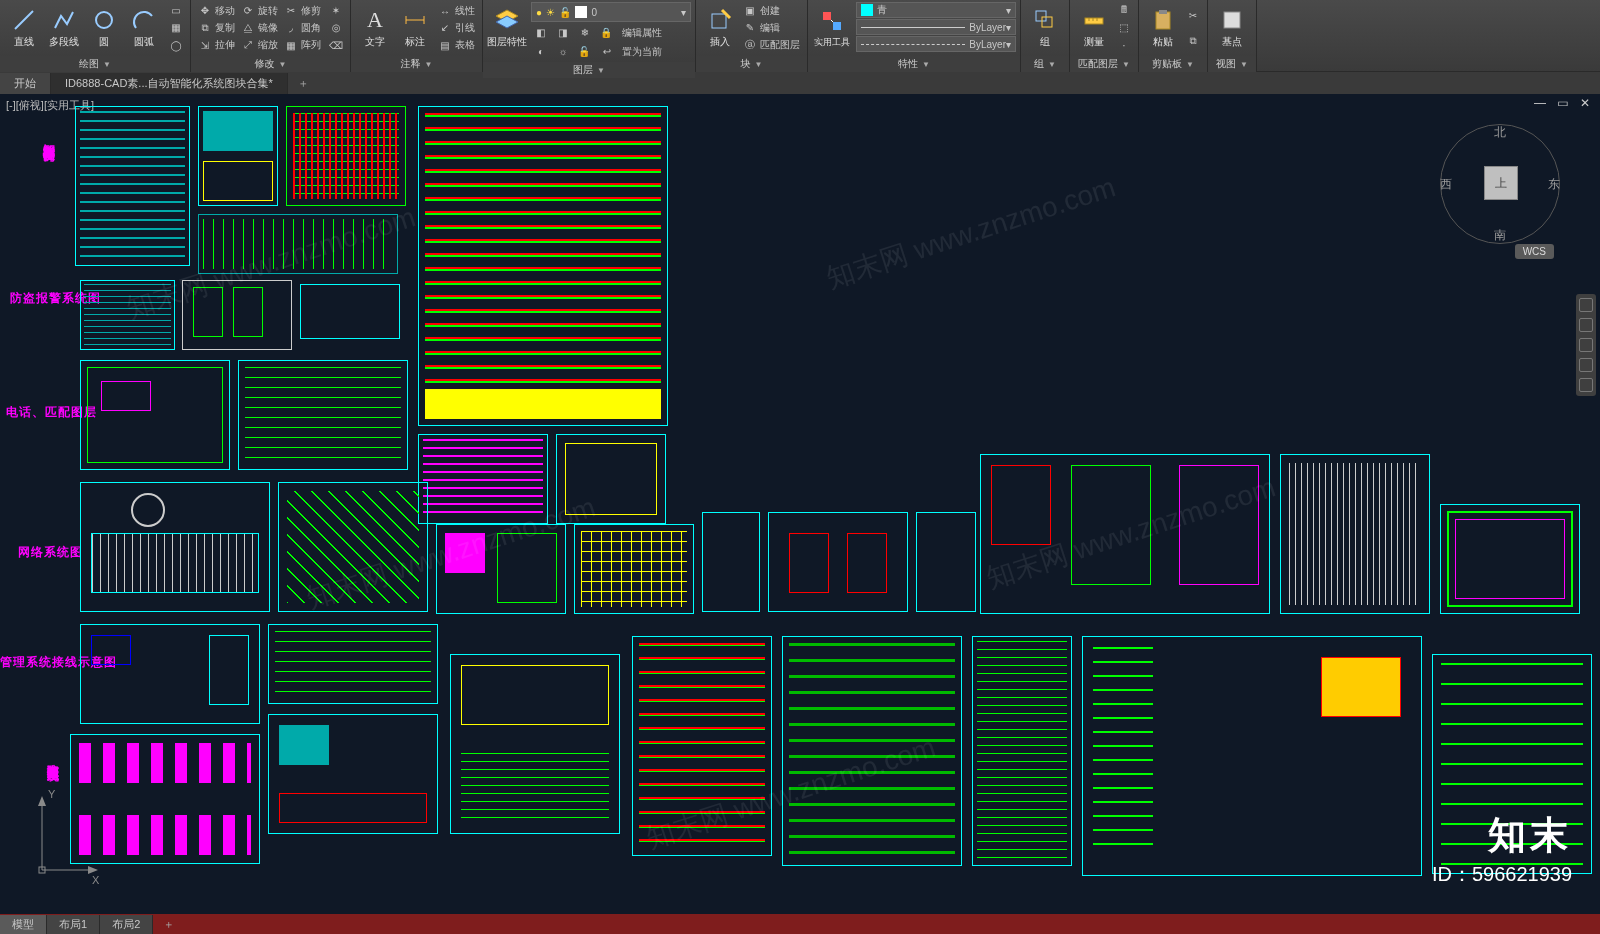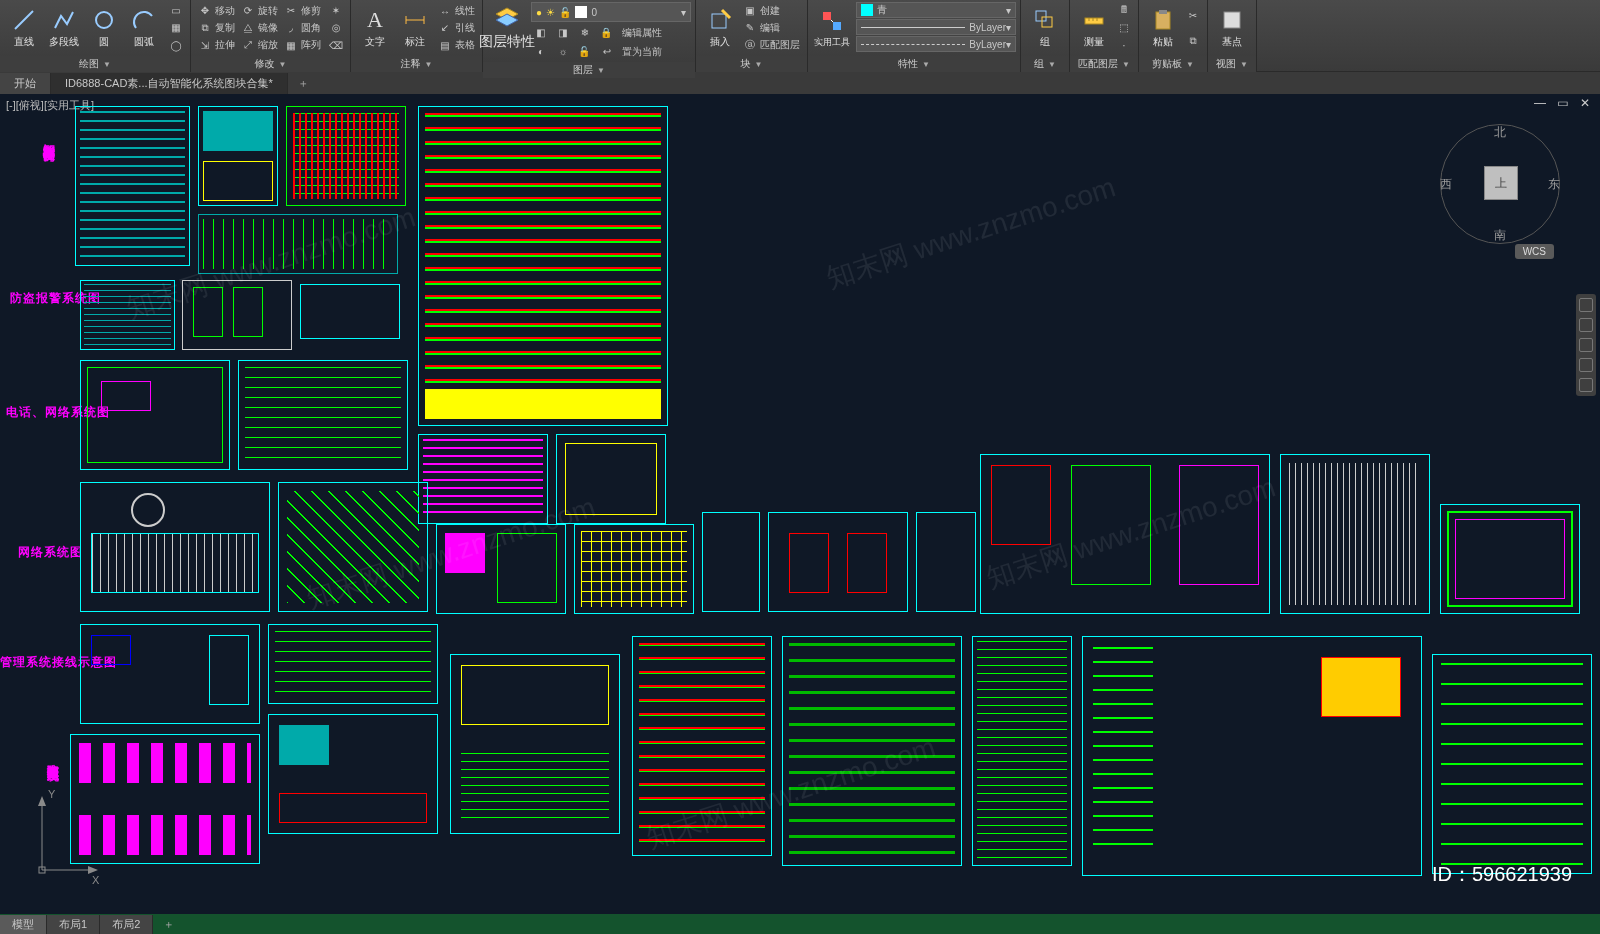--- a/index.html
+++ b/index.html
@@ -225,7 +225,7 @@
               <polygon points="13,9 24,15 13,21 2,15" fill="#8cf" stroke="#46a"></polygon>
             </svg>
           </span>
-        <span class="lbl" style="font-size:14px">图层特性</span>
+        <span class="lbl" style="font-size:10px">图层特性</span>
       </div>
       <div style="display:flex;flex-direction:column;gap:2px;margin-left:4px">
         <div class="layer-combo">

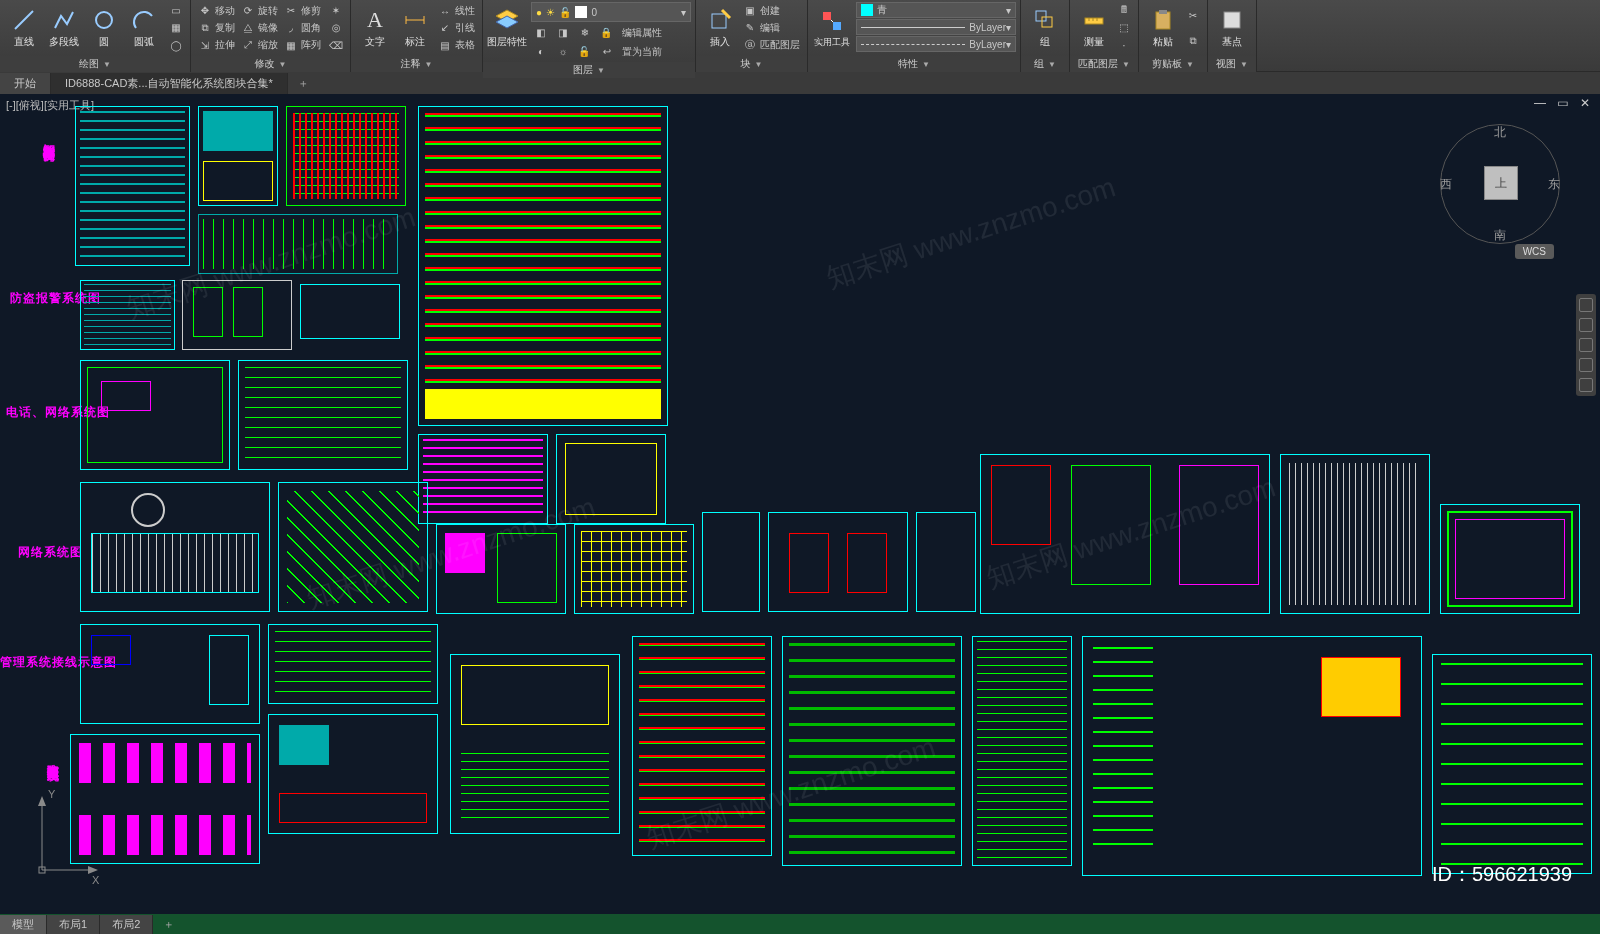--- a/index.html
+++ b/index.html
@@ -469,7 +469,7 @@
 
   <div class="section-label" style="top:40px;left:40px">智能家居设计图例</div>
   <div class="section-label h" style="top:196px;left:10px">防盗报警系统图</div>
-  <div class="section-label h" style="top:310px;left:6px">电话、网络系统图</div>
+  <div class="section-label h" style="top:310px;left:6px">电话、匹配图层</div>
   <div class="section-label h" style="top:450px;left:18px">网络系统图</div>
   <div class="section-label h" style="top:560px;left:0px">管理系统接线示意图</div>
   <div class="section-label" style="top:660px;left:44px">防盗报警系统图</div>

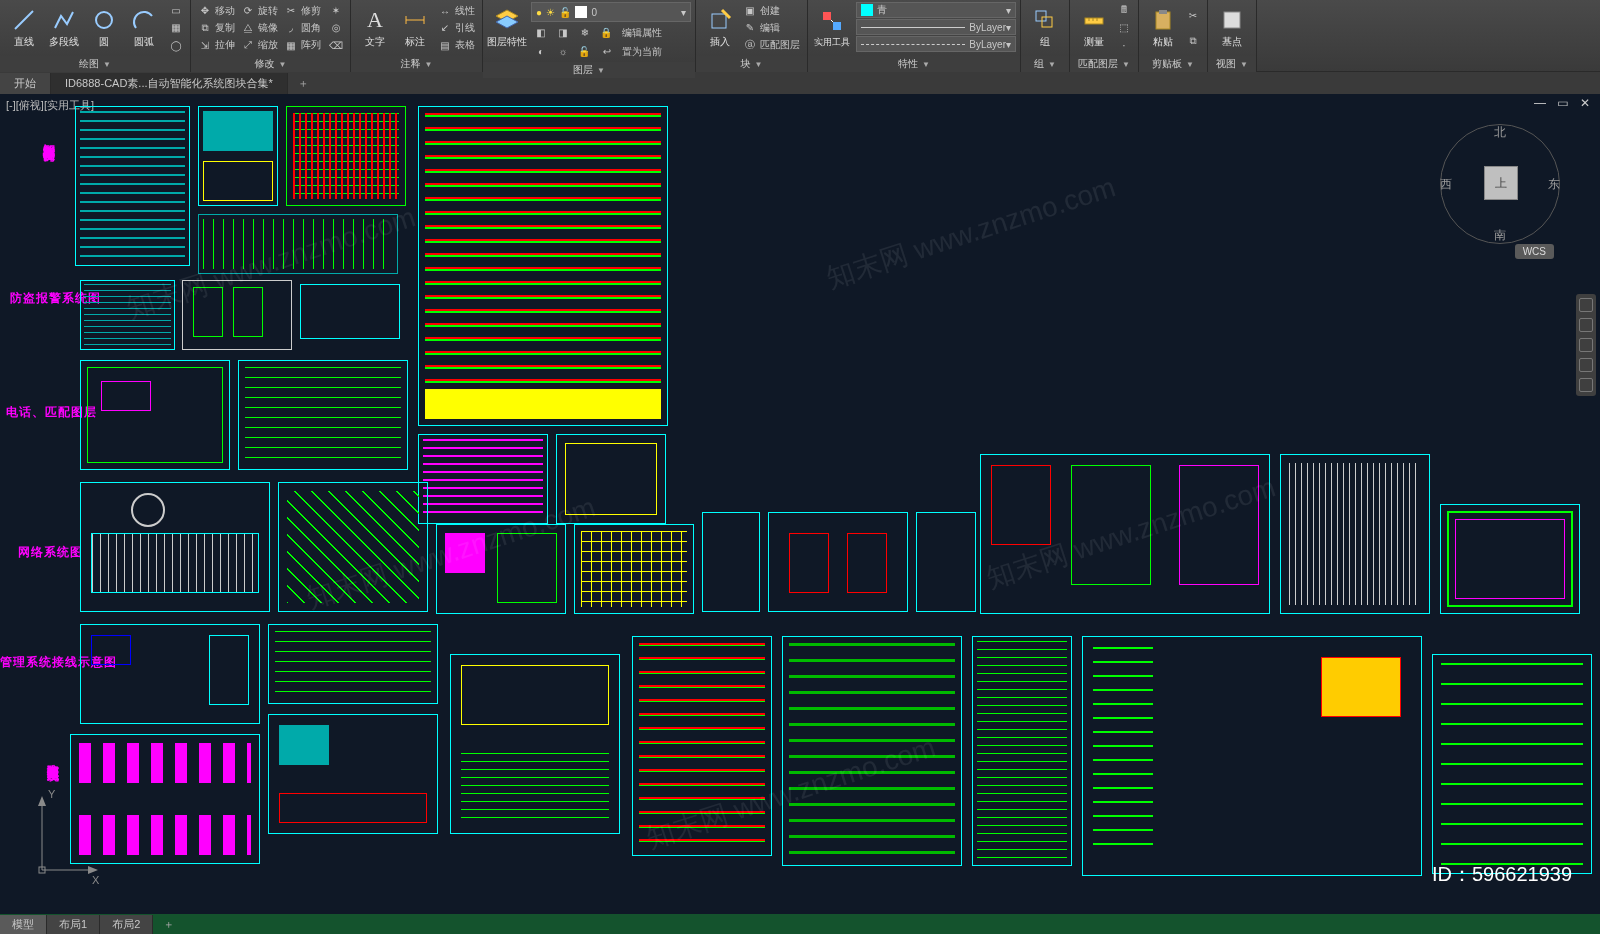--- a/index.html
+++ b/index.html
@@ -606,6 +606,7 @@
   <div class="wm" style="top:680px;left:640px">知末网 www.znzmo.com</div>
 
   <div class="brand">
+    <div class="logo">知末</div>
     <div class="id">ID：596621939</div>
   </div>
 </div>

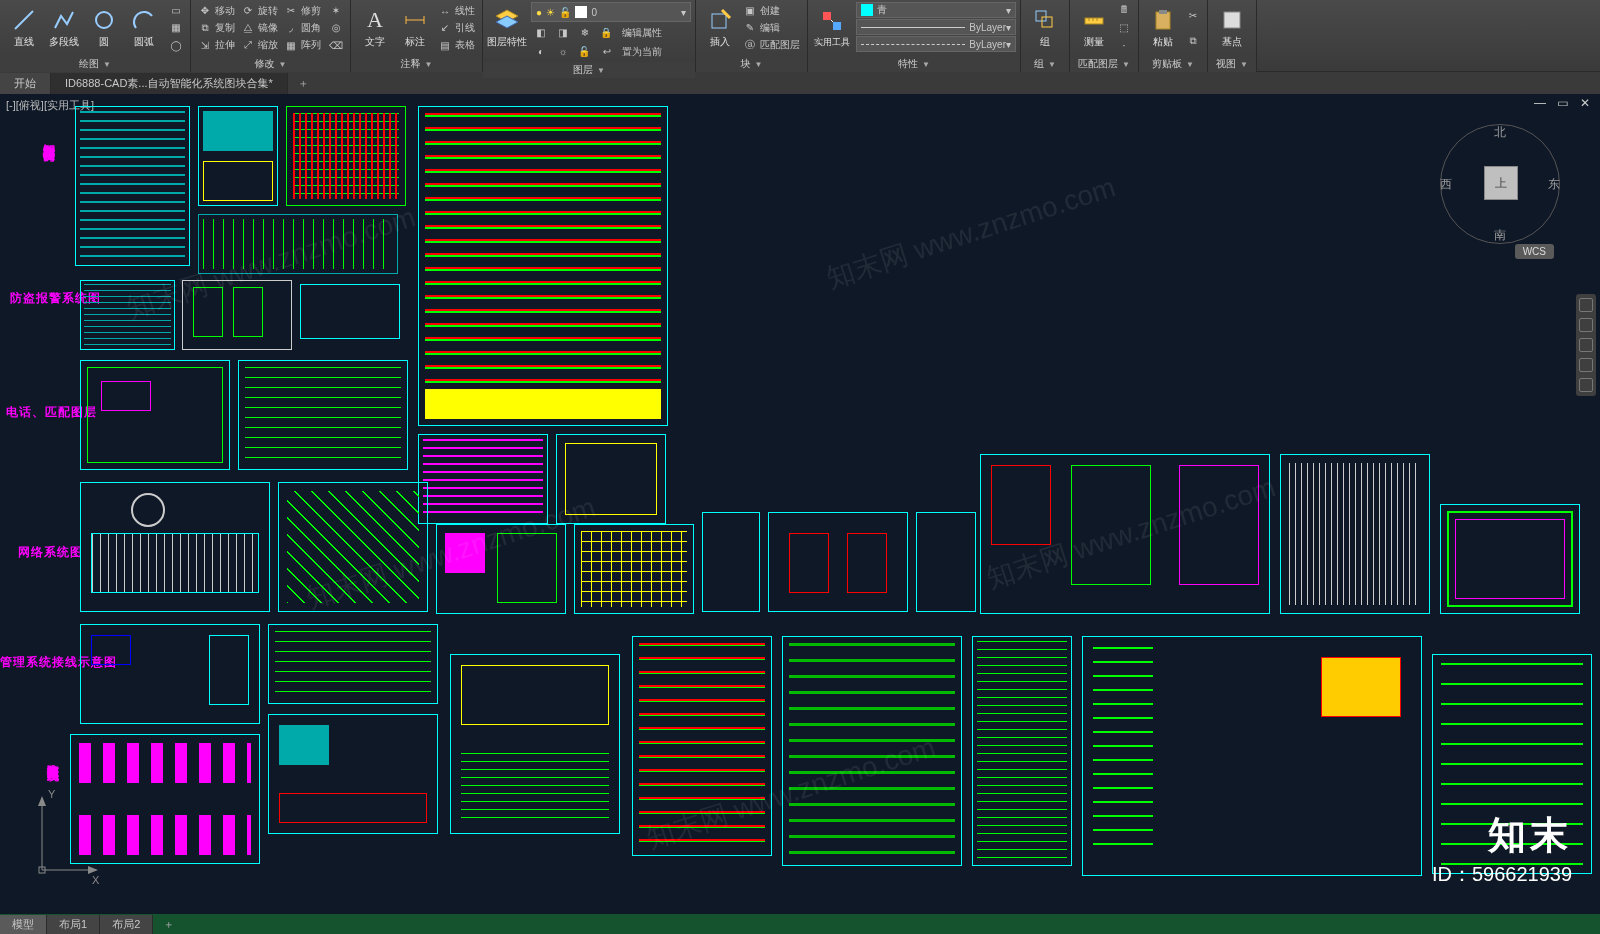--- a/index.html
+++ b/index.html
@@ -56,7 +56,7 @@
   .brand .id { color:#fff; font-size:20px; }
 
   
-  .layout-tabs { position:absolute; bottom:0; left:0; right:0; height:20px; background:#14532d; display:flex; align-items:center; font-size:11px; }
+  .layout-tabs { position:absolute; bottom:0; left:0; right:0; height:20px; background:#7f1d1d; display:flex; align-items:center; font-size:11px; }
   .layout-tab { padding:2px 12px; background:#444; border-right:1px solid #2a2a2a; cursor:pointer; }
   .layout-tab.active { background:#5a5a5a; }
 </style>

